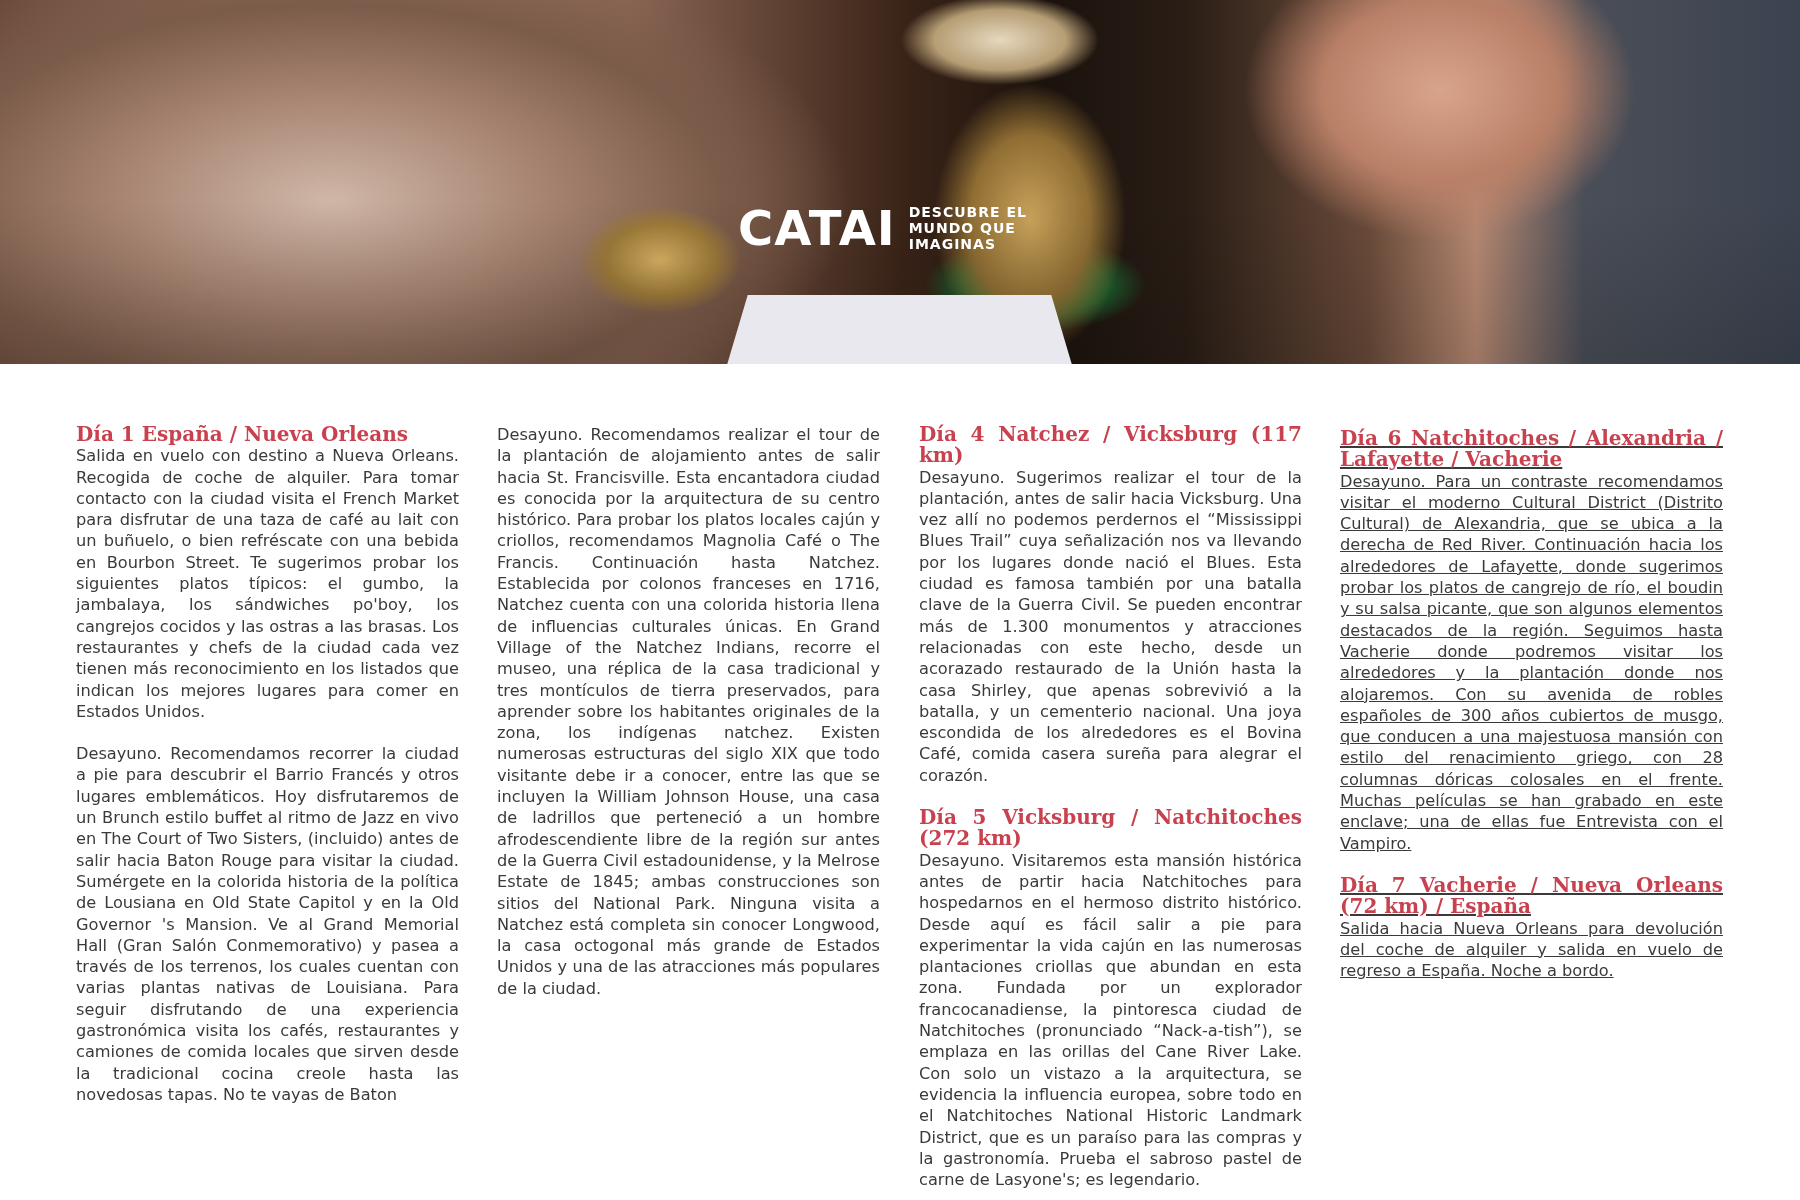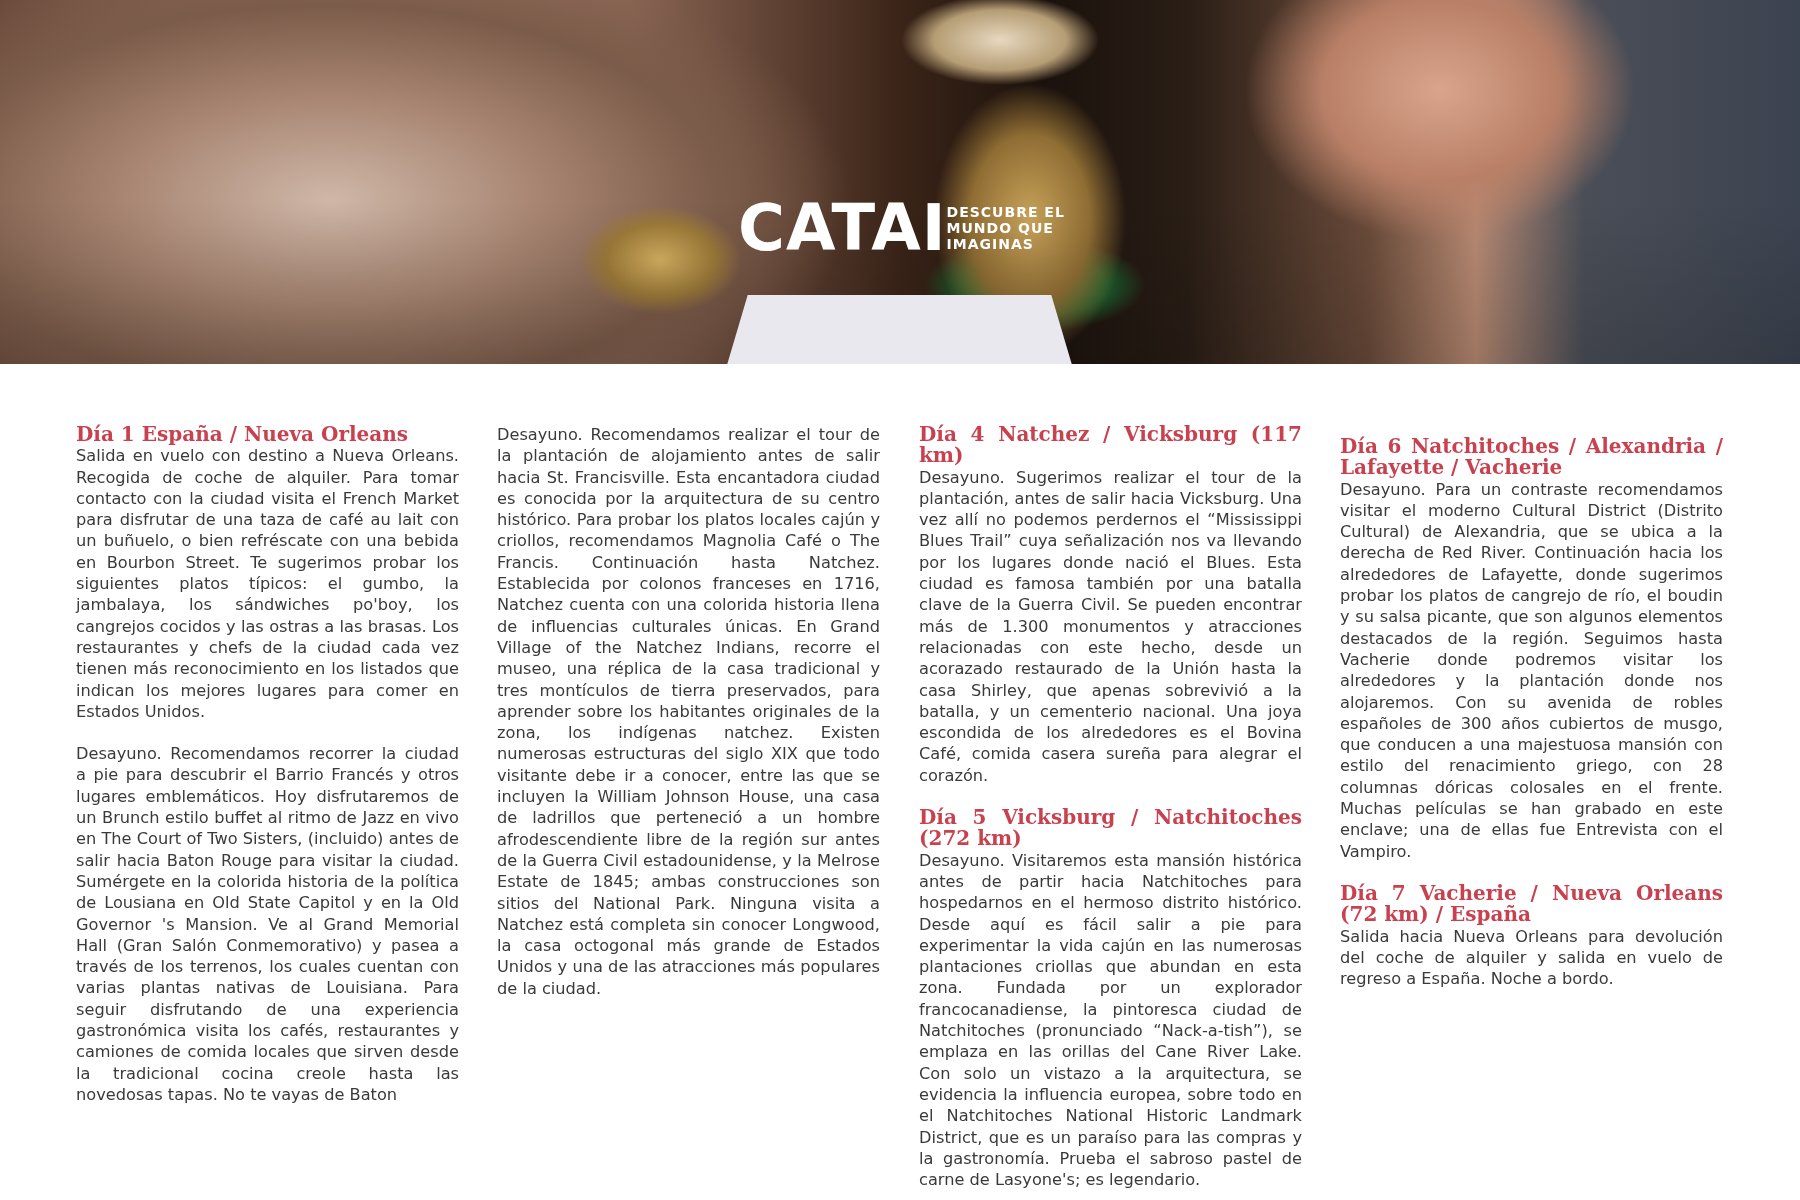--- a/index.html
+++ b/index.html
@@ -35,7 +35,7 @@
   }
   .logo-word {
     font-family: "DejaVu Sans", sans-serif; font-weight: bold; color: #ffffff;
-    font-size: 64px; letter-spacing: 1px; line-height: 64px;
+    font-size: 48px; letter-spacing: 1px; line-height: 64px;
   }
   .logo-tag {
     margin-left: 0; color: #ffffff; font-weight: bold;

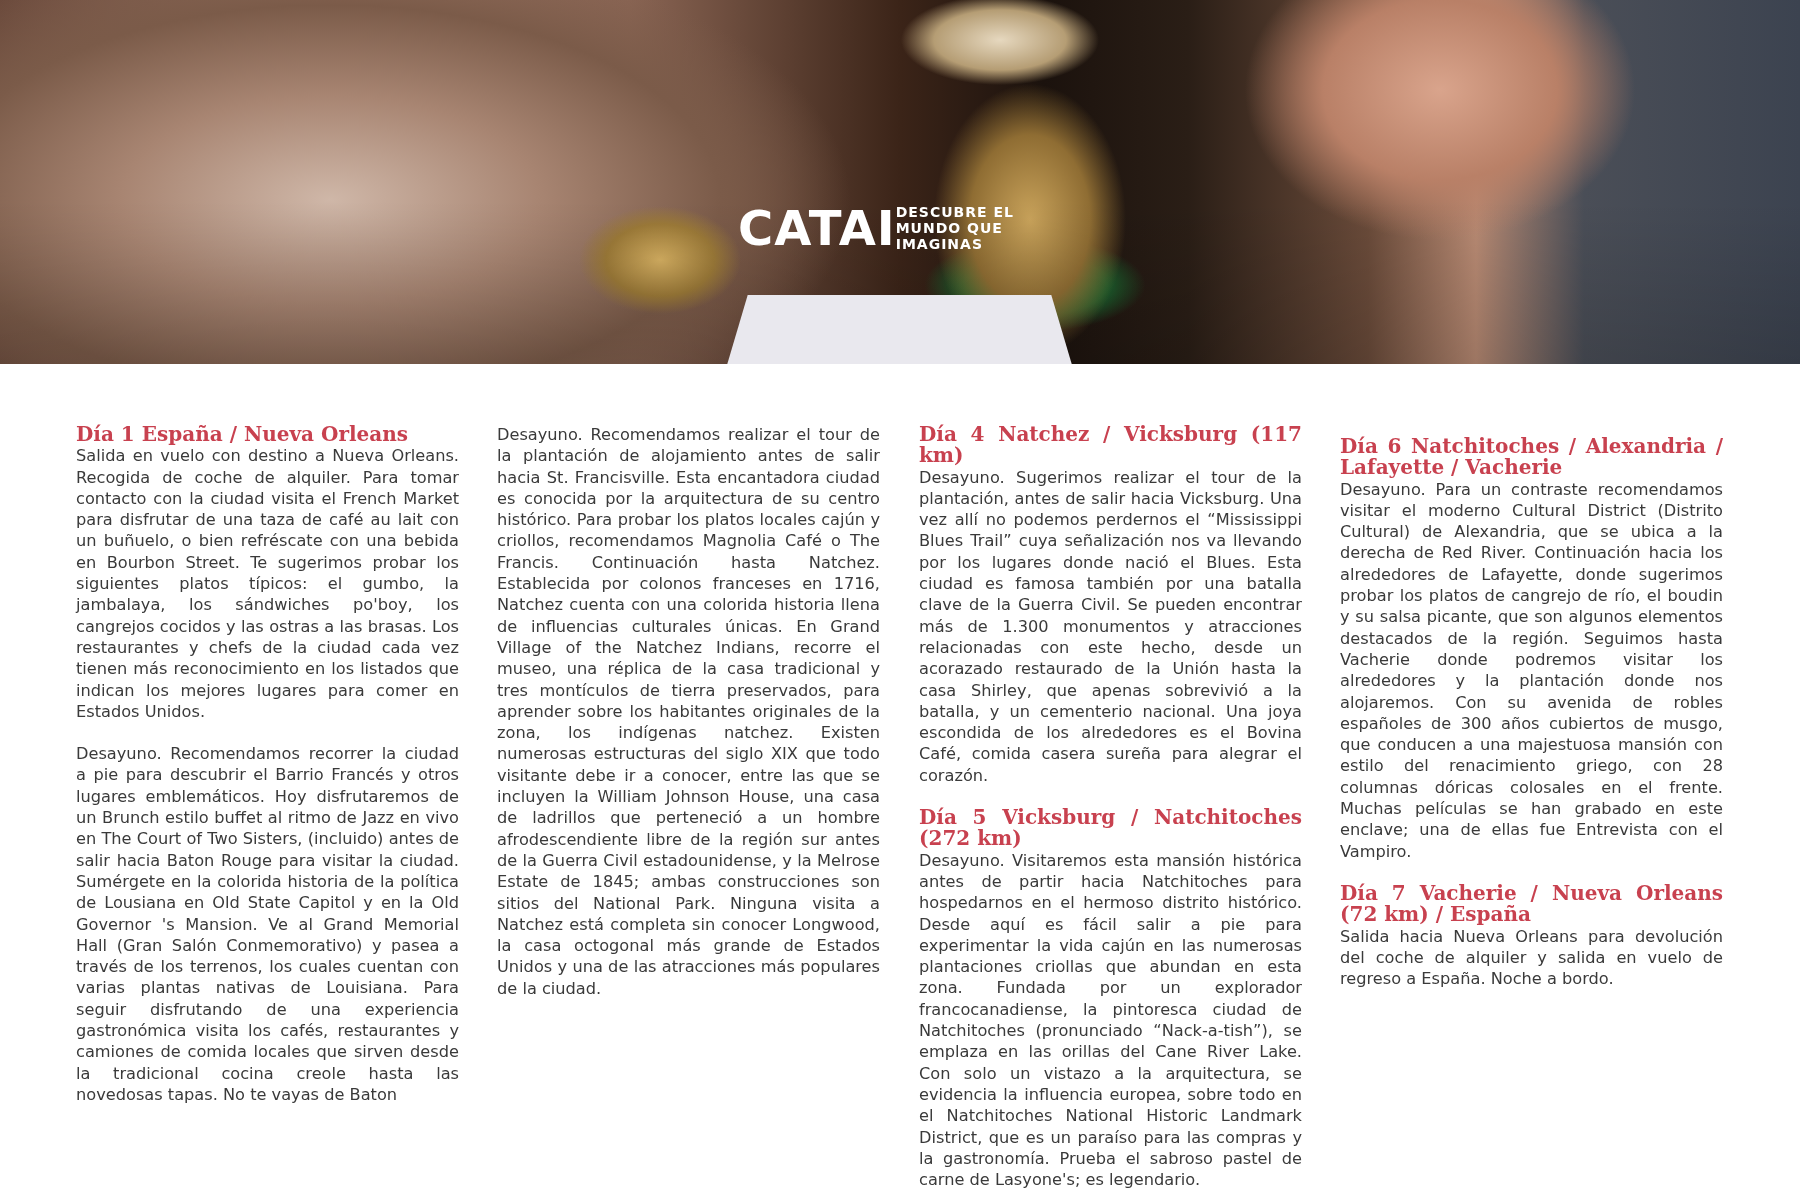--- a/index.html
+++ b/index.html
@@ -38,7 +38,7 @@
     font-size: 48px; letter-spacing: 1px; line-height: 64px;
   }
   .logo-tag {
-    margin-left: 0; color: #ffffff; font-weight: bold;
+    margin-left: 13px; color: #ffffff; font-weight: bold;
     font-family: "DejaVu Sans", sans-serif; font-size: 14px; line-height: 16px; letter-spacing: 1px;
   }
   .logo-tag div { white-space: nowrap; }

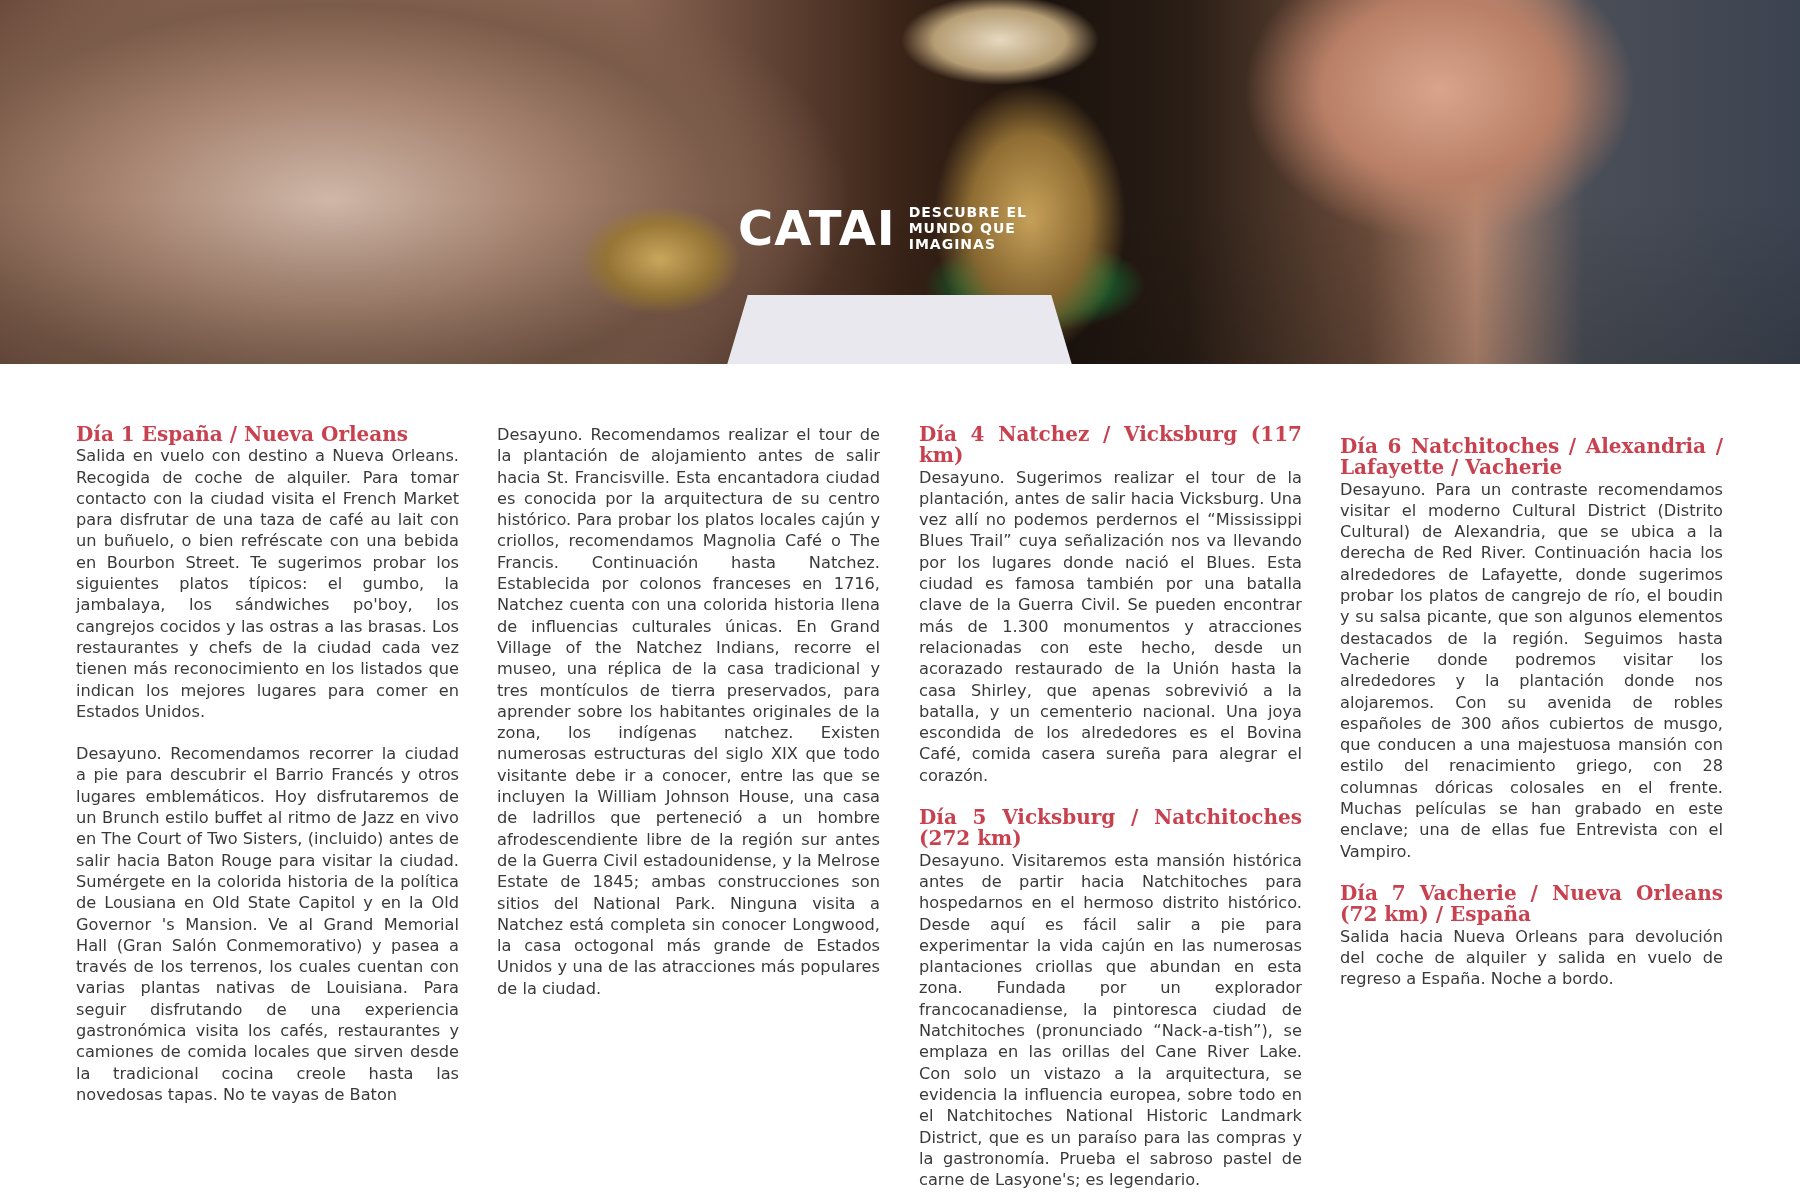--- a/index.html
+++ b/index.html
@@ -53,7 +53,7 @@
   .col1 { left: 76px; top: 4px; }
   .col2 { left: 497px; top: 4px; }
   .col3 { left: 919px; top: 4px; }
-  .col4 { left: 1340px; top: 16px; }
+  .col4 { left: 1340px; top: 8px; text-decoration: underline; }
   .day { margin-bottom: 21px; }
   .day-title {
     font-family: "DejaVu Serif", serif; font-weight: bold; color: #c8414f;

